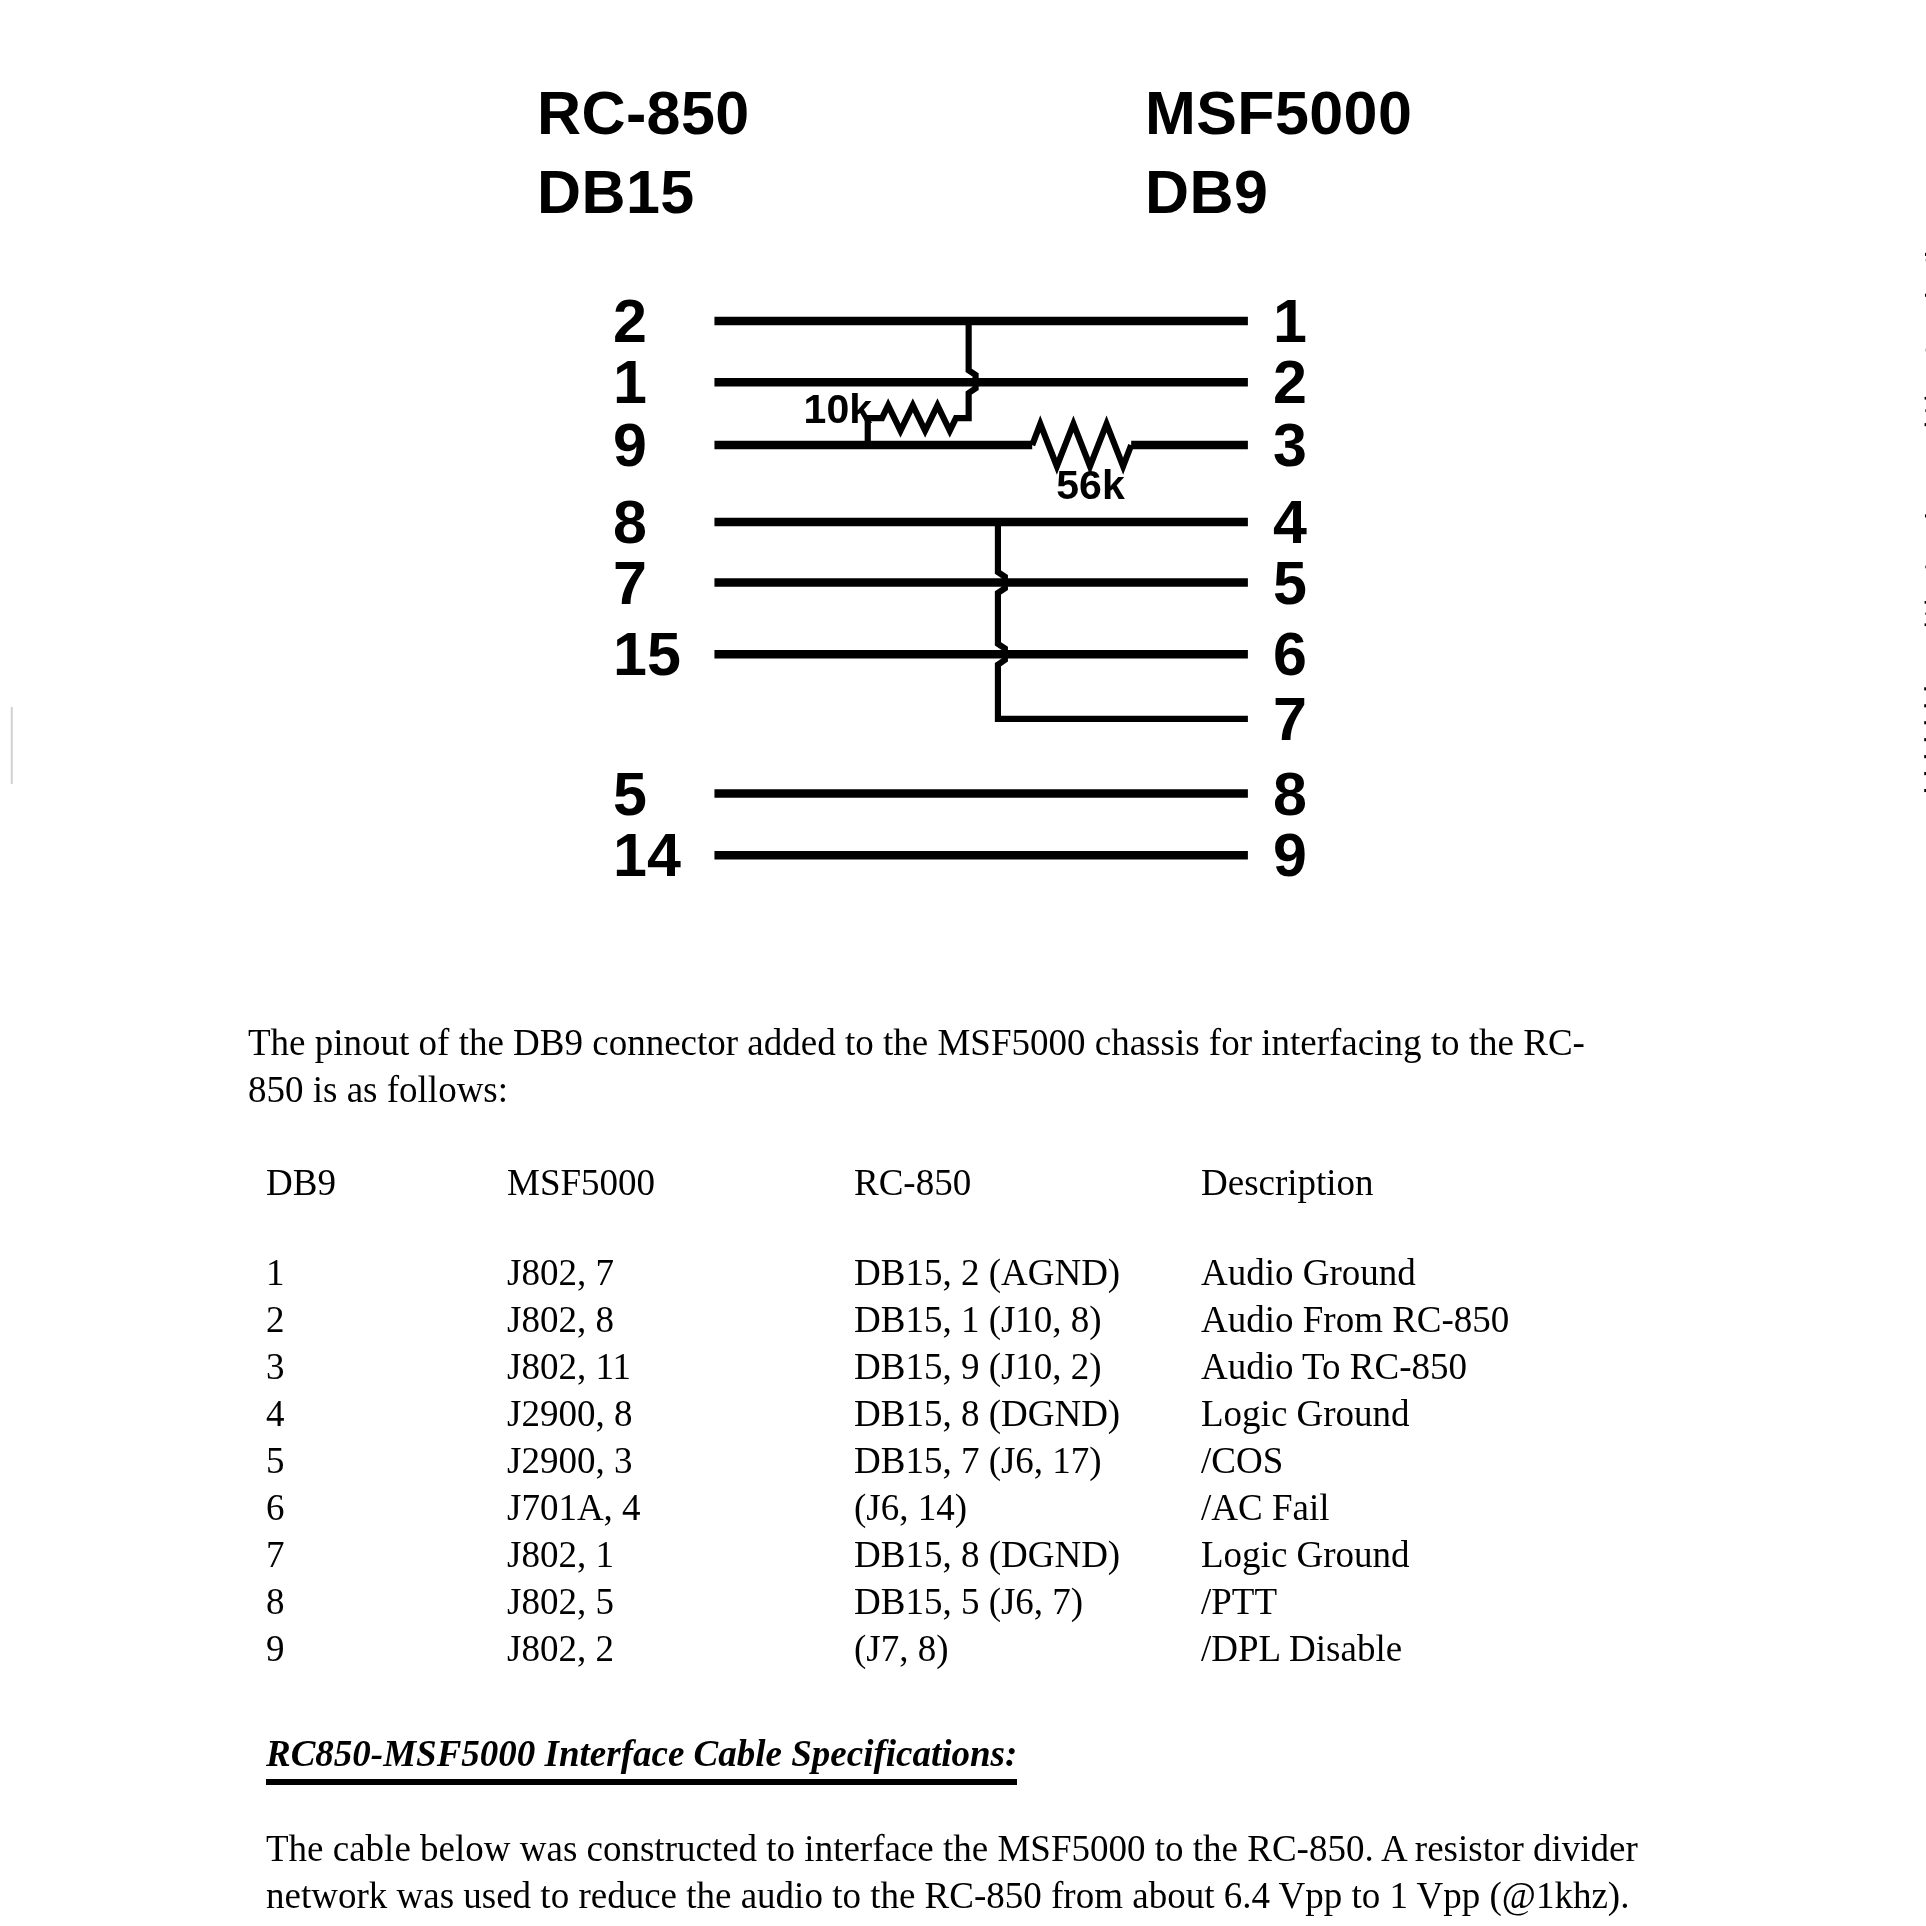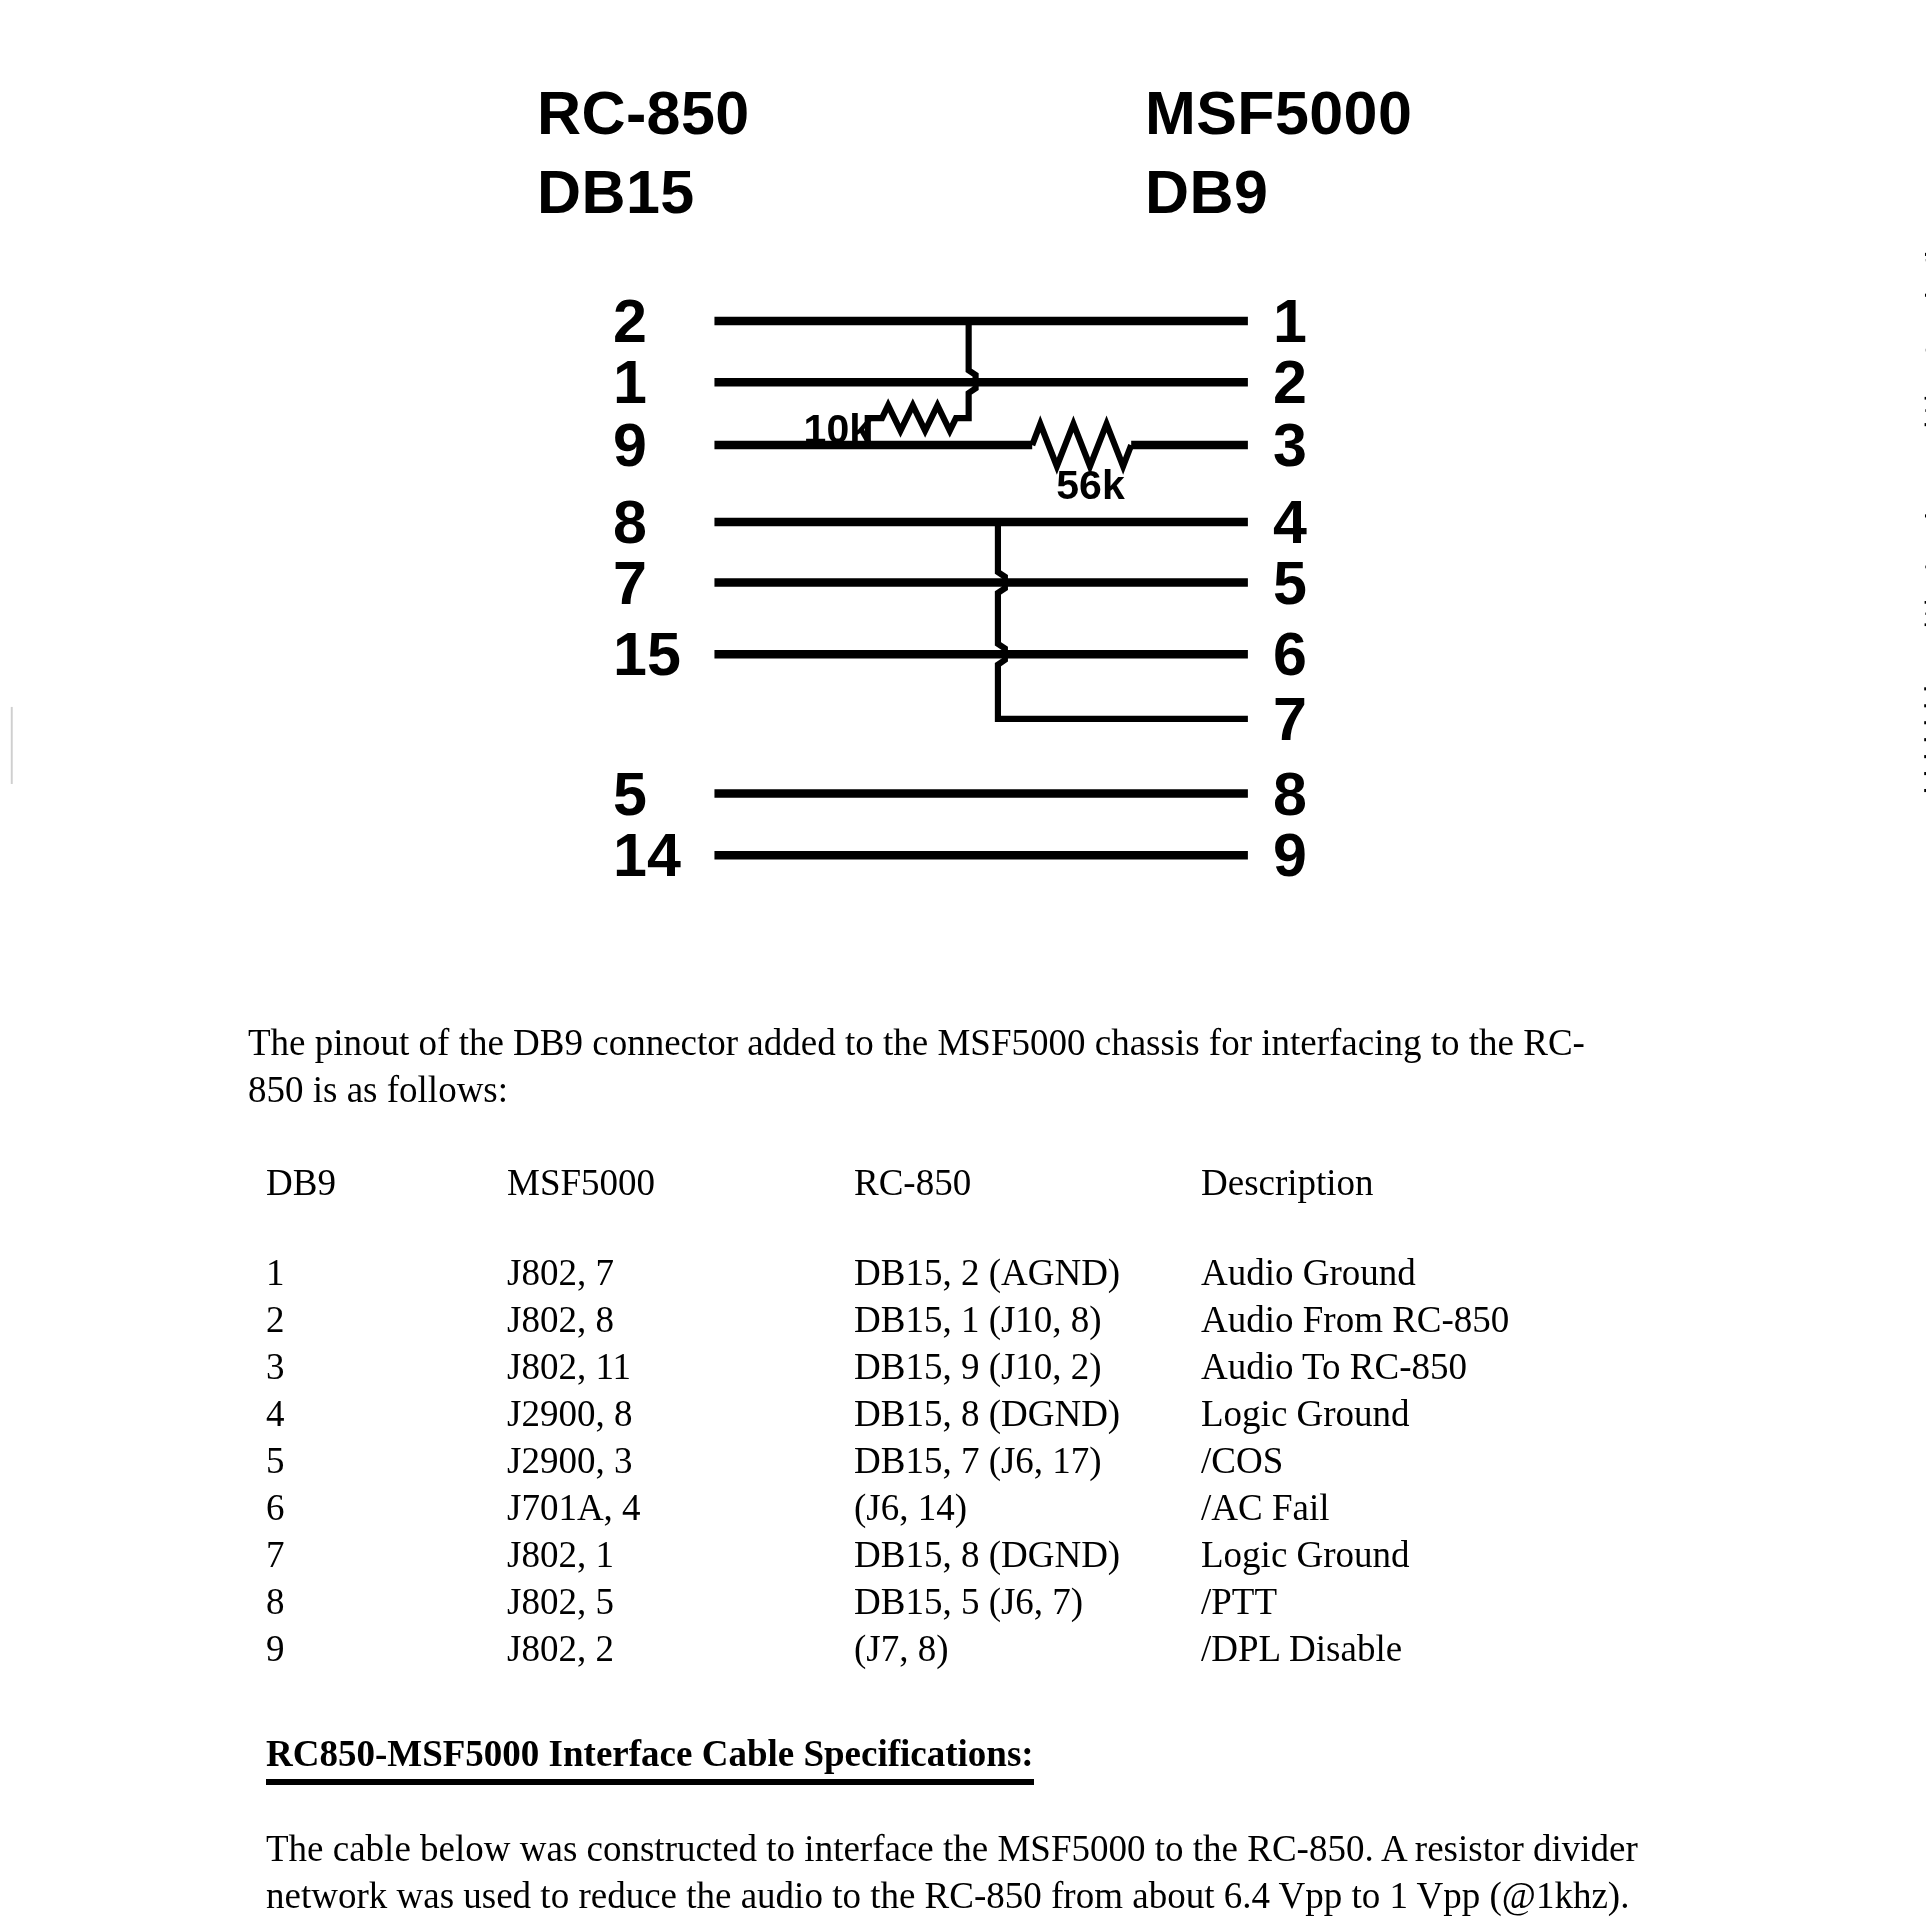--- a/index.html
+++ b/index.html
@@ -162,7 +162,7 @@
   <div class="abs pin" style="left:1273px; top:763px;">8</div>
   <div class="abs pin" style="left:1273px; top:824px;">9</div>
 
-  <div class="abs res-label" style="left:767px; top:405px; width:105px; text-align:right;">10k</div>
+  <div class="abs res-label" style="left:767px; top:385px; width:105px; text-align:right;">10k</div>
   <div class="abs res-label" style="left:1047px; top:461px; width:87px; text-align:center;">56k</div>
 
   <div class="abs serif para" style="left:248px; top:1019px; width:1371px;">The pinout of the DB9 connector added to the MSF5000 chassis for interfacing to the RC-850 is as follows:</div>

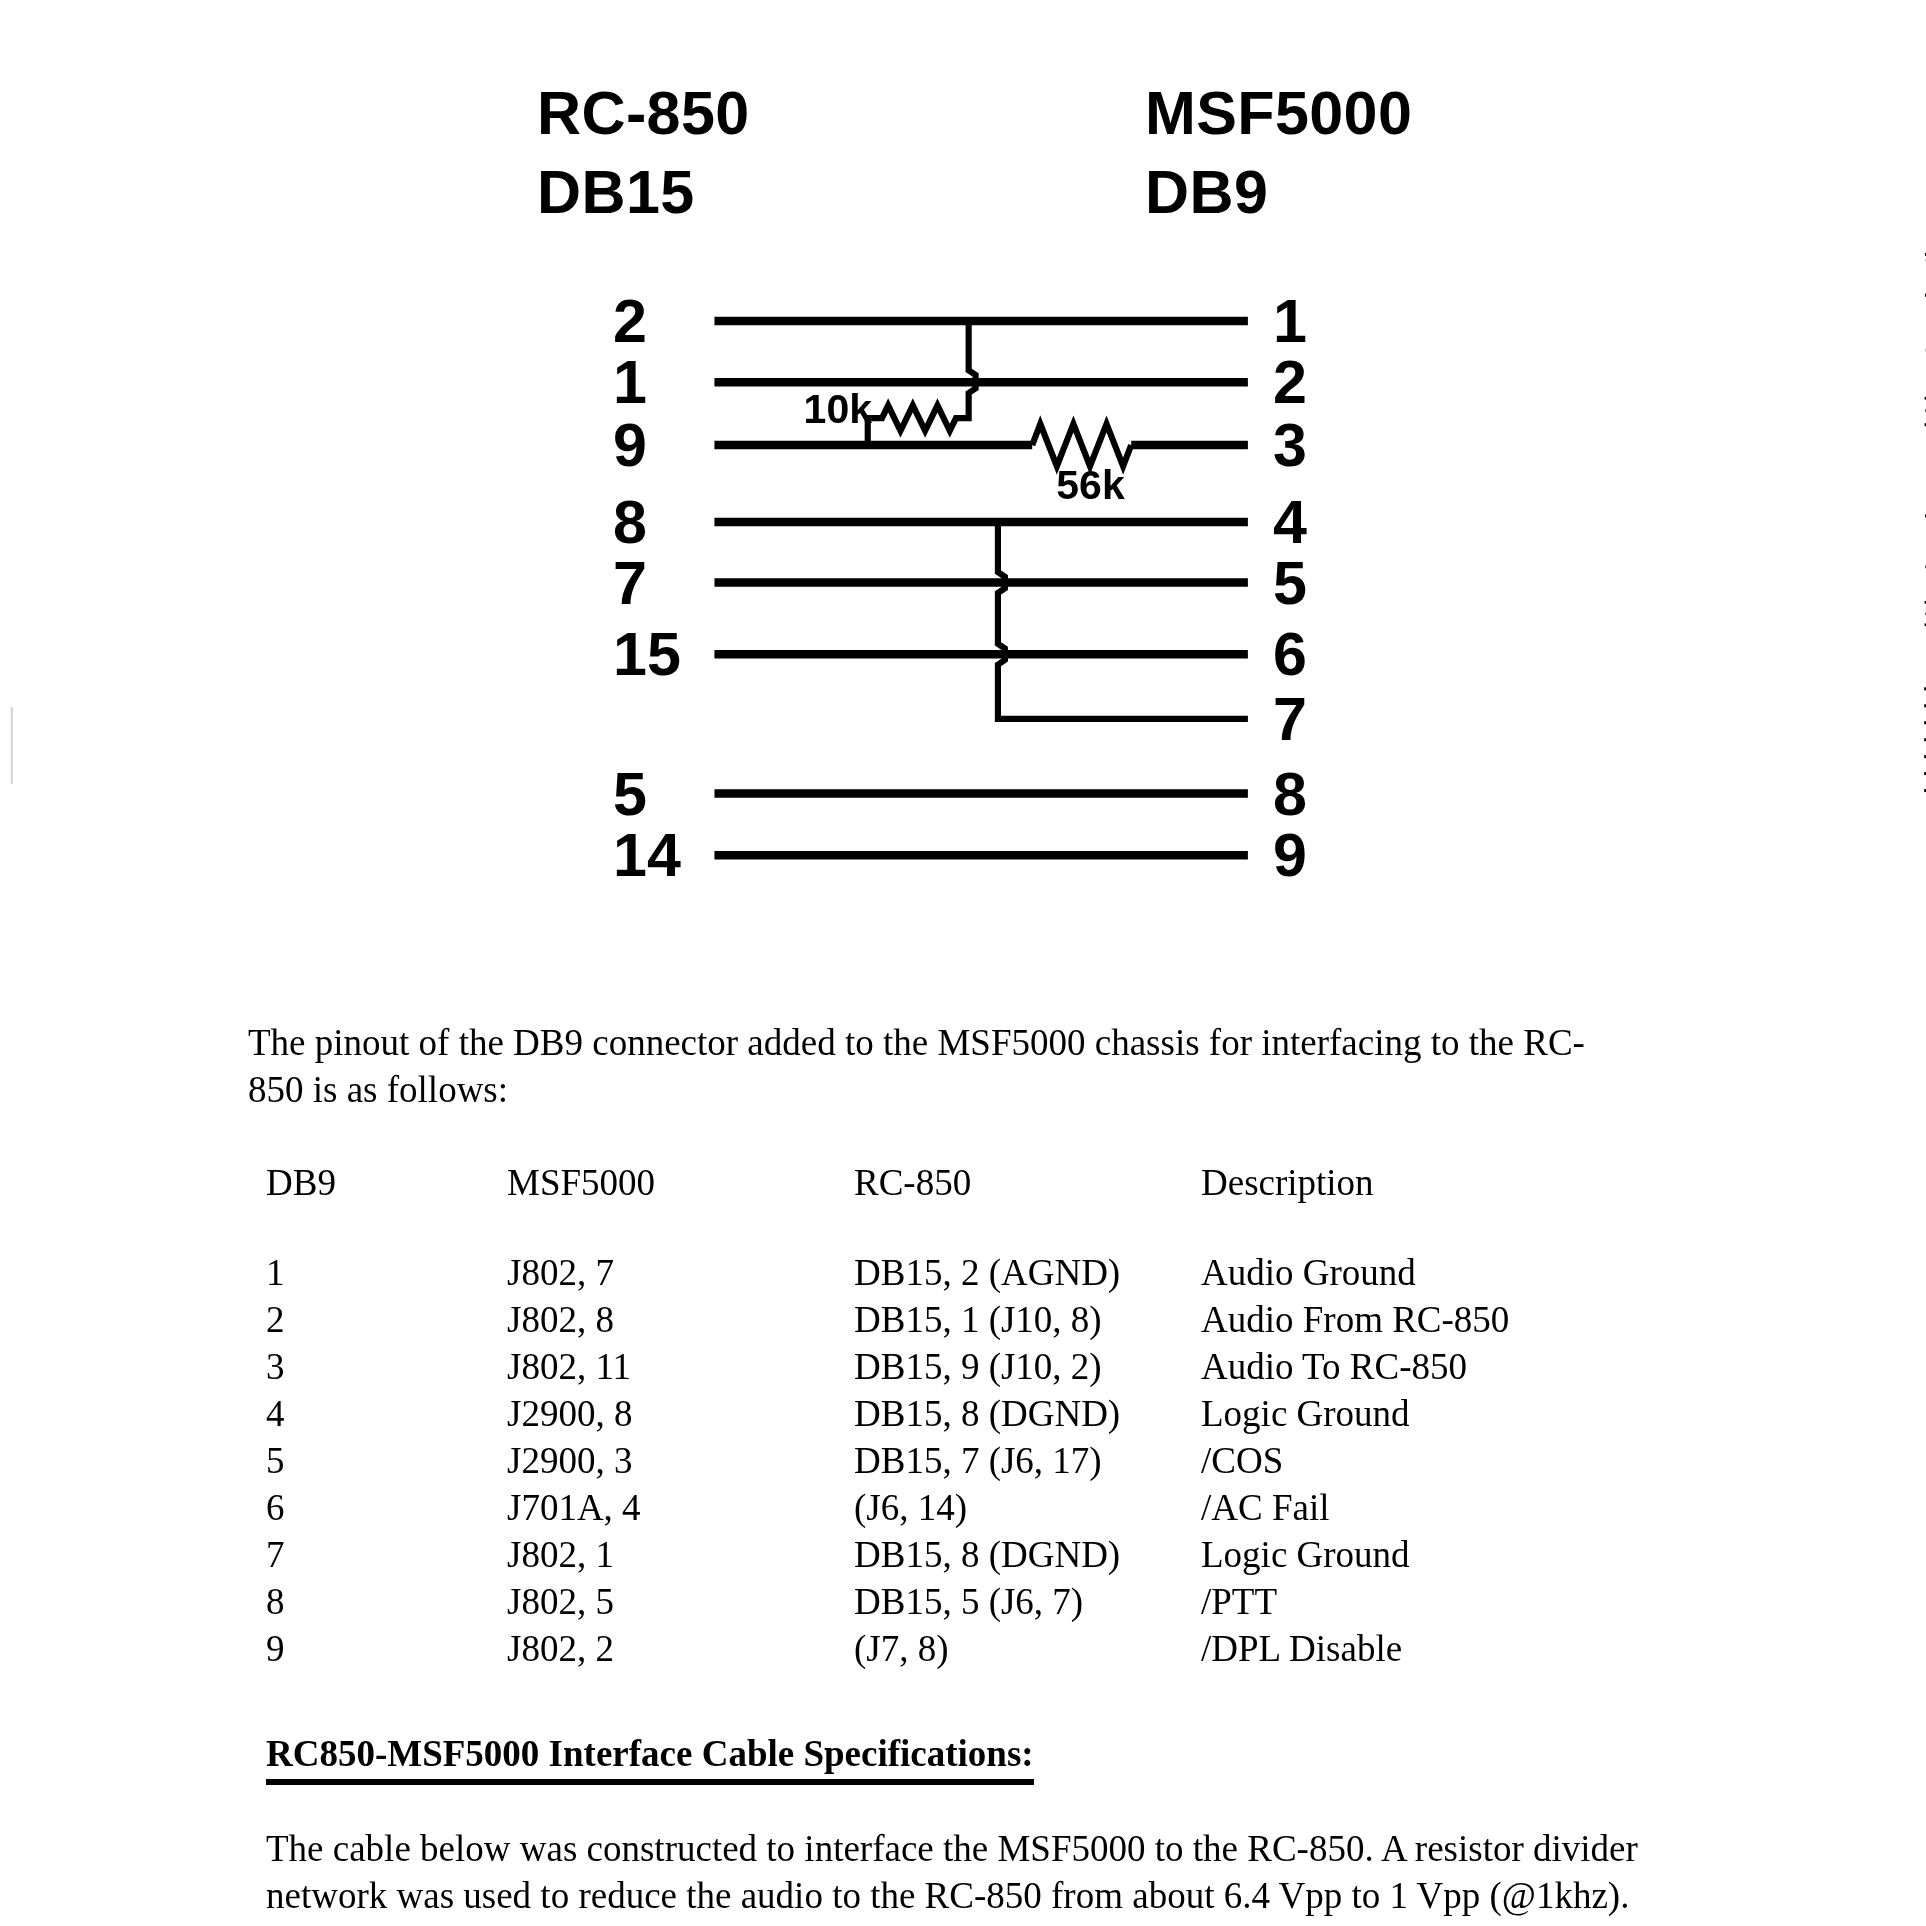--- a/index.html
+++ b/index.html
@@ -232,7 +232,7 @@
     </div>
   </div>
 
-  <div class="abs" style="left:266px; top:1733px;">
+  <div class="abs" style="left:266px; top:1733px;font-style:italic;">
     <span class="heading">RC850-MSF5000 Interface Cable Specifications:</span>
   </div>
 

